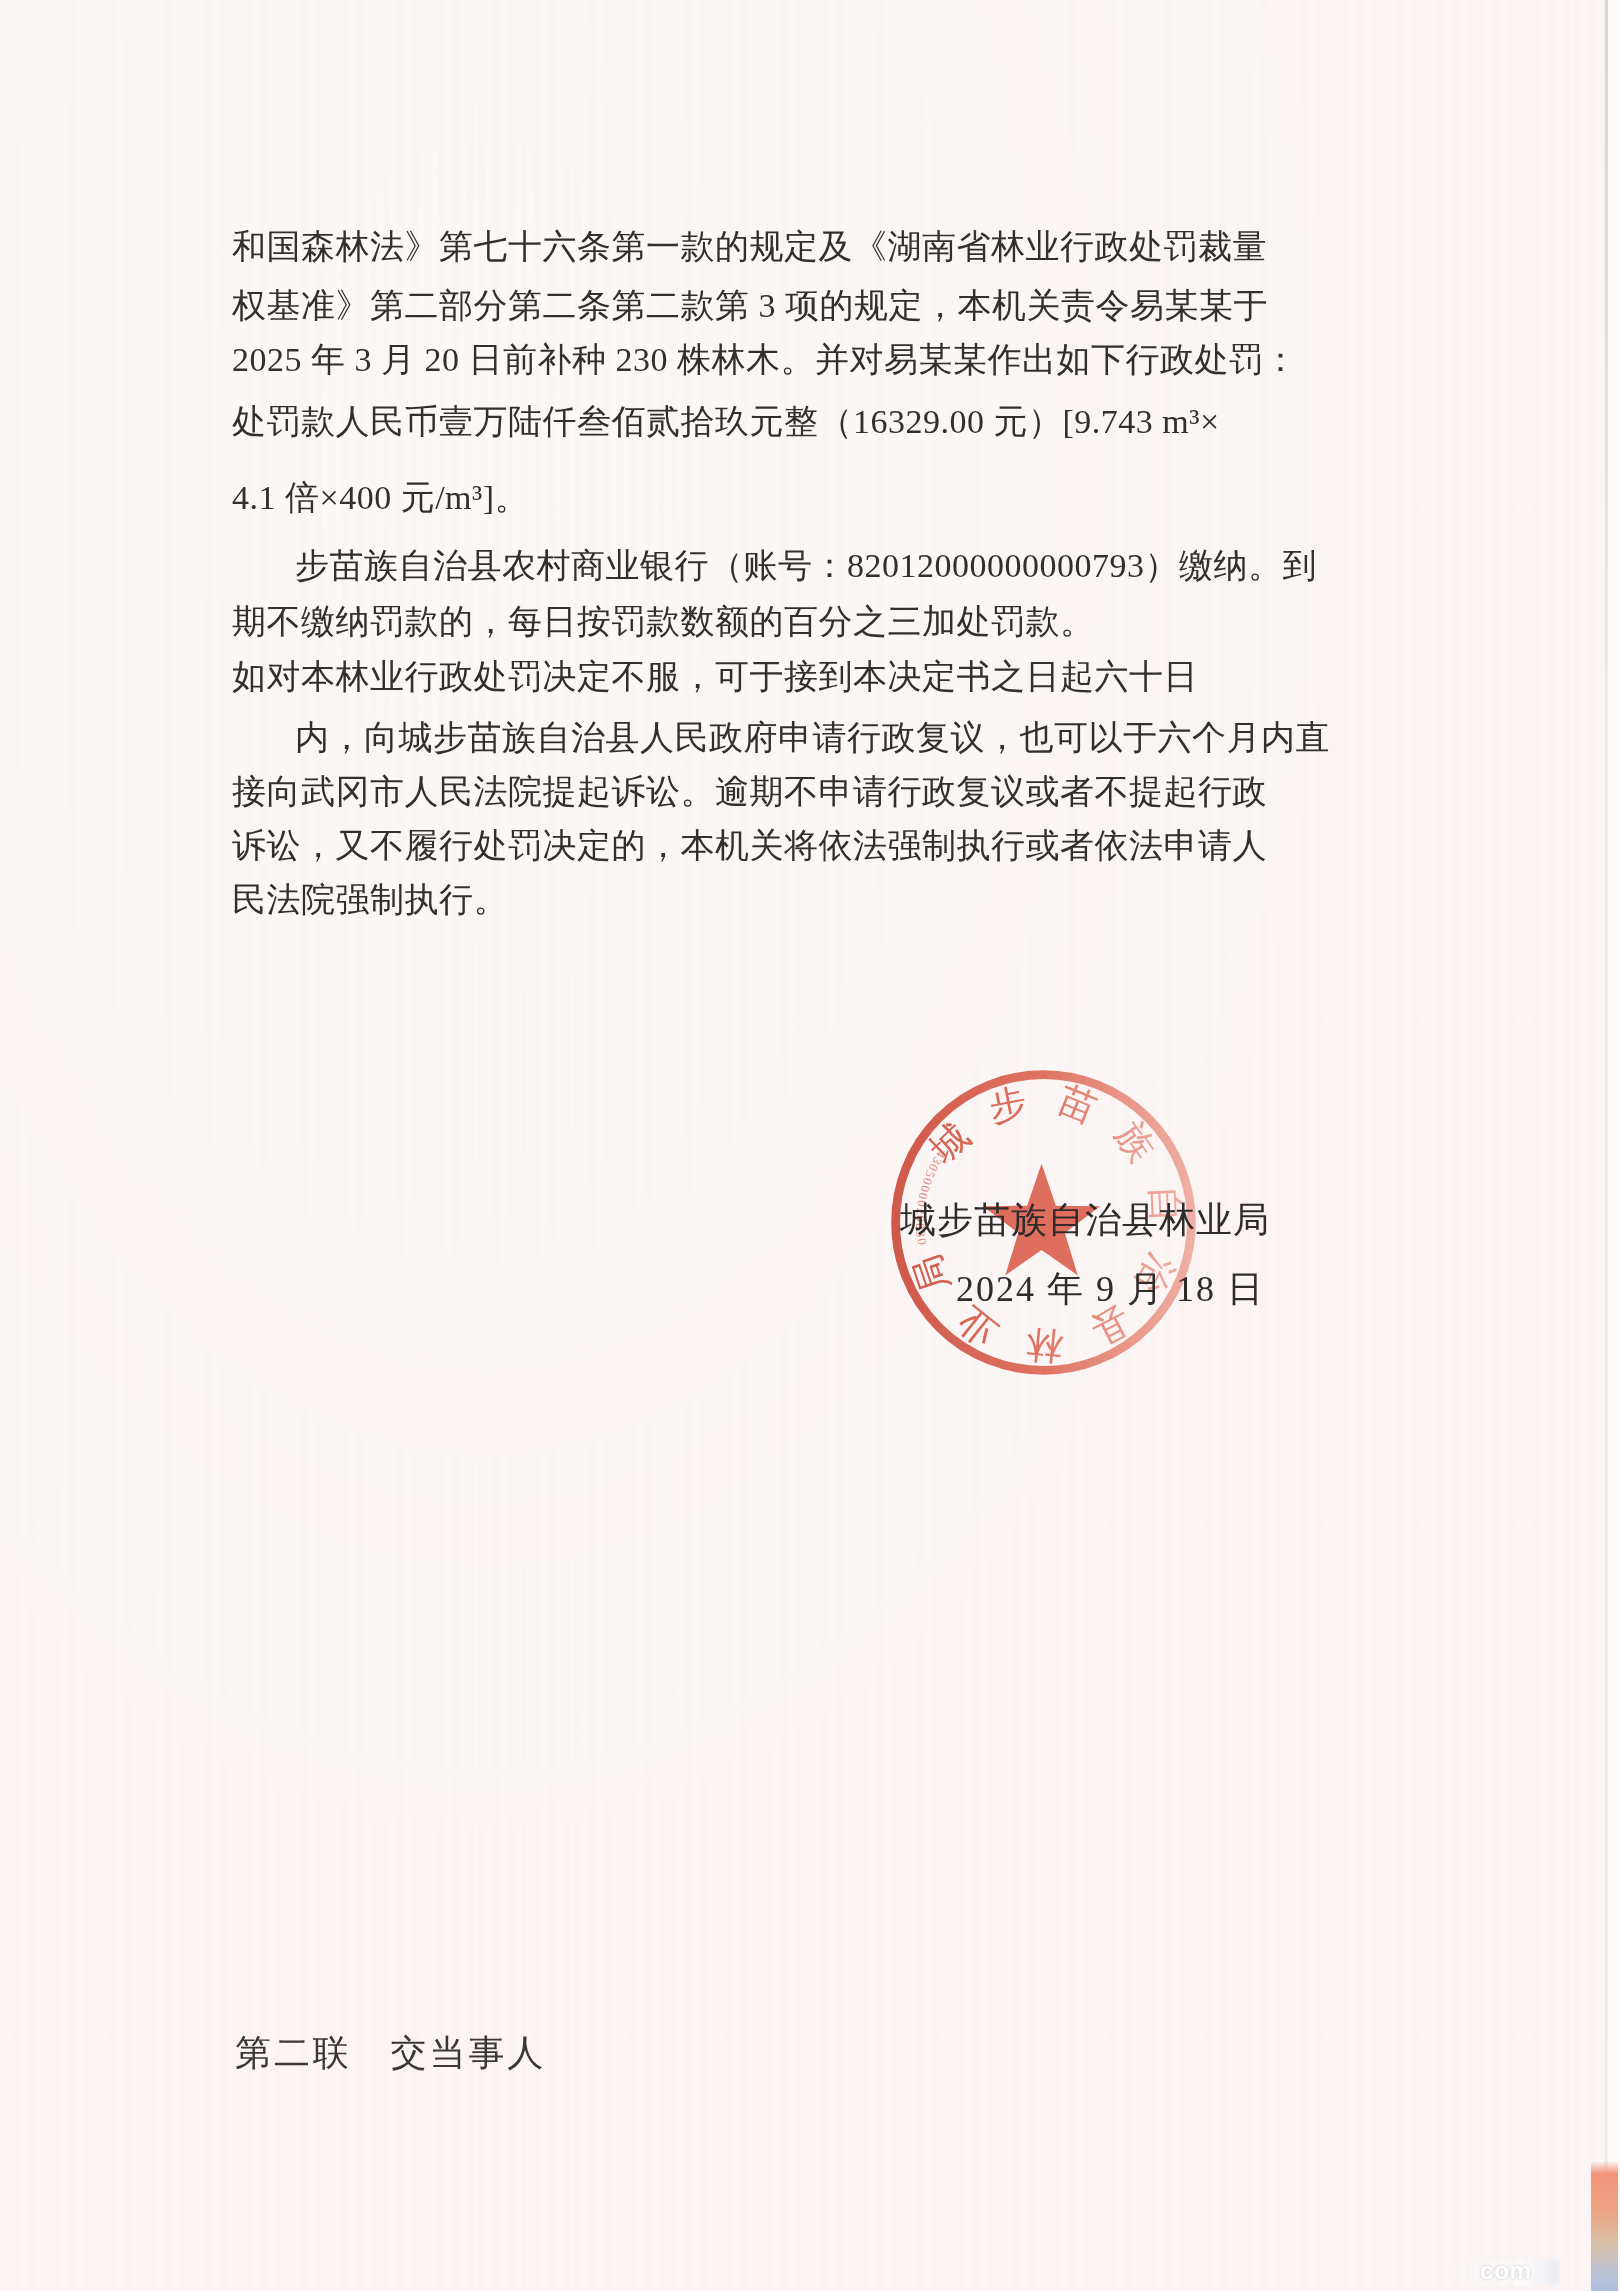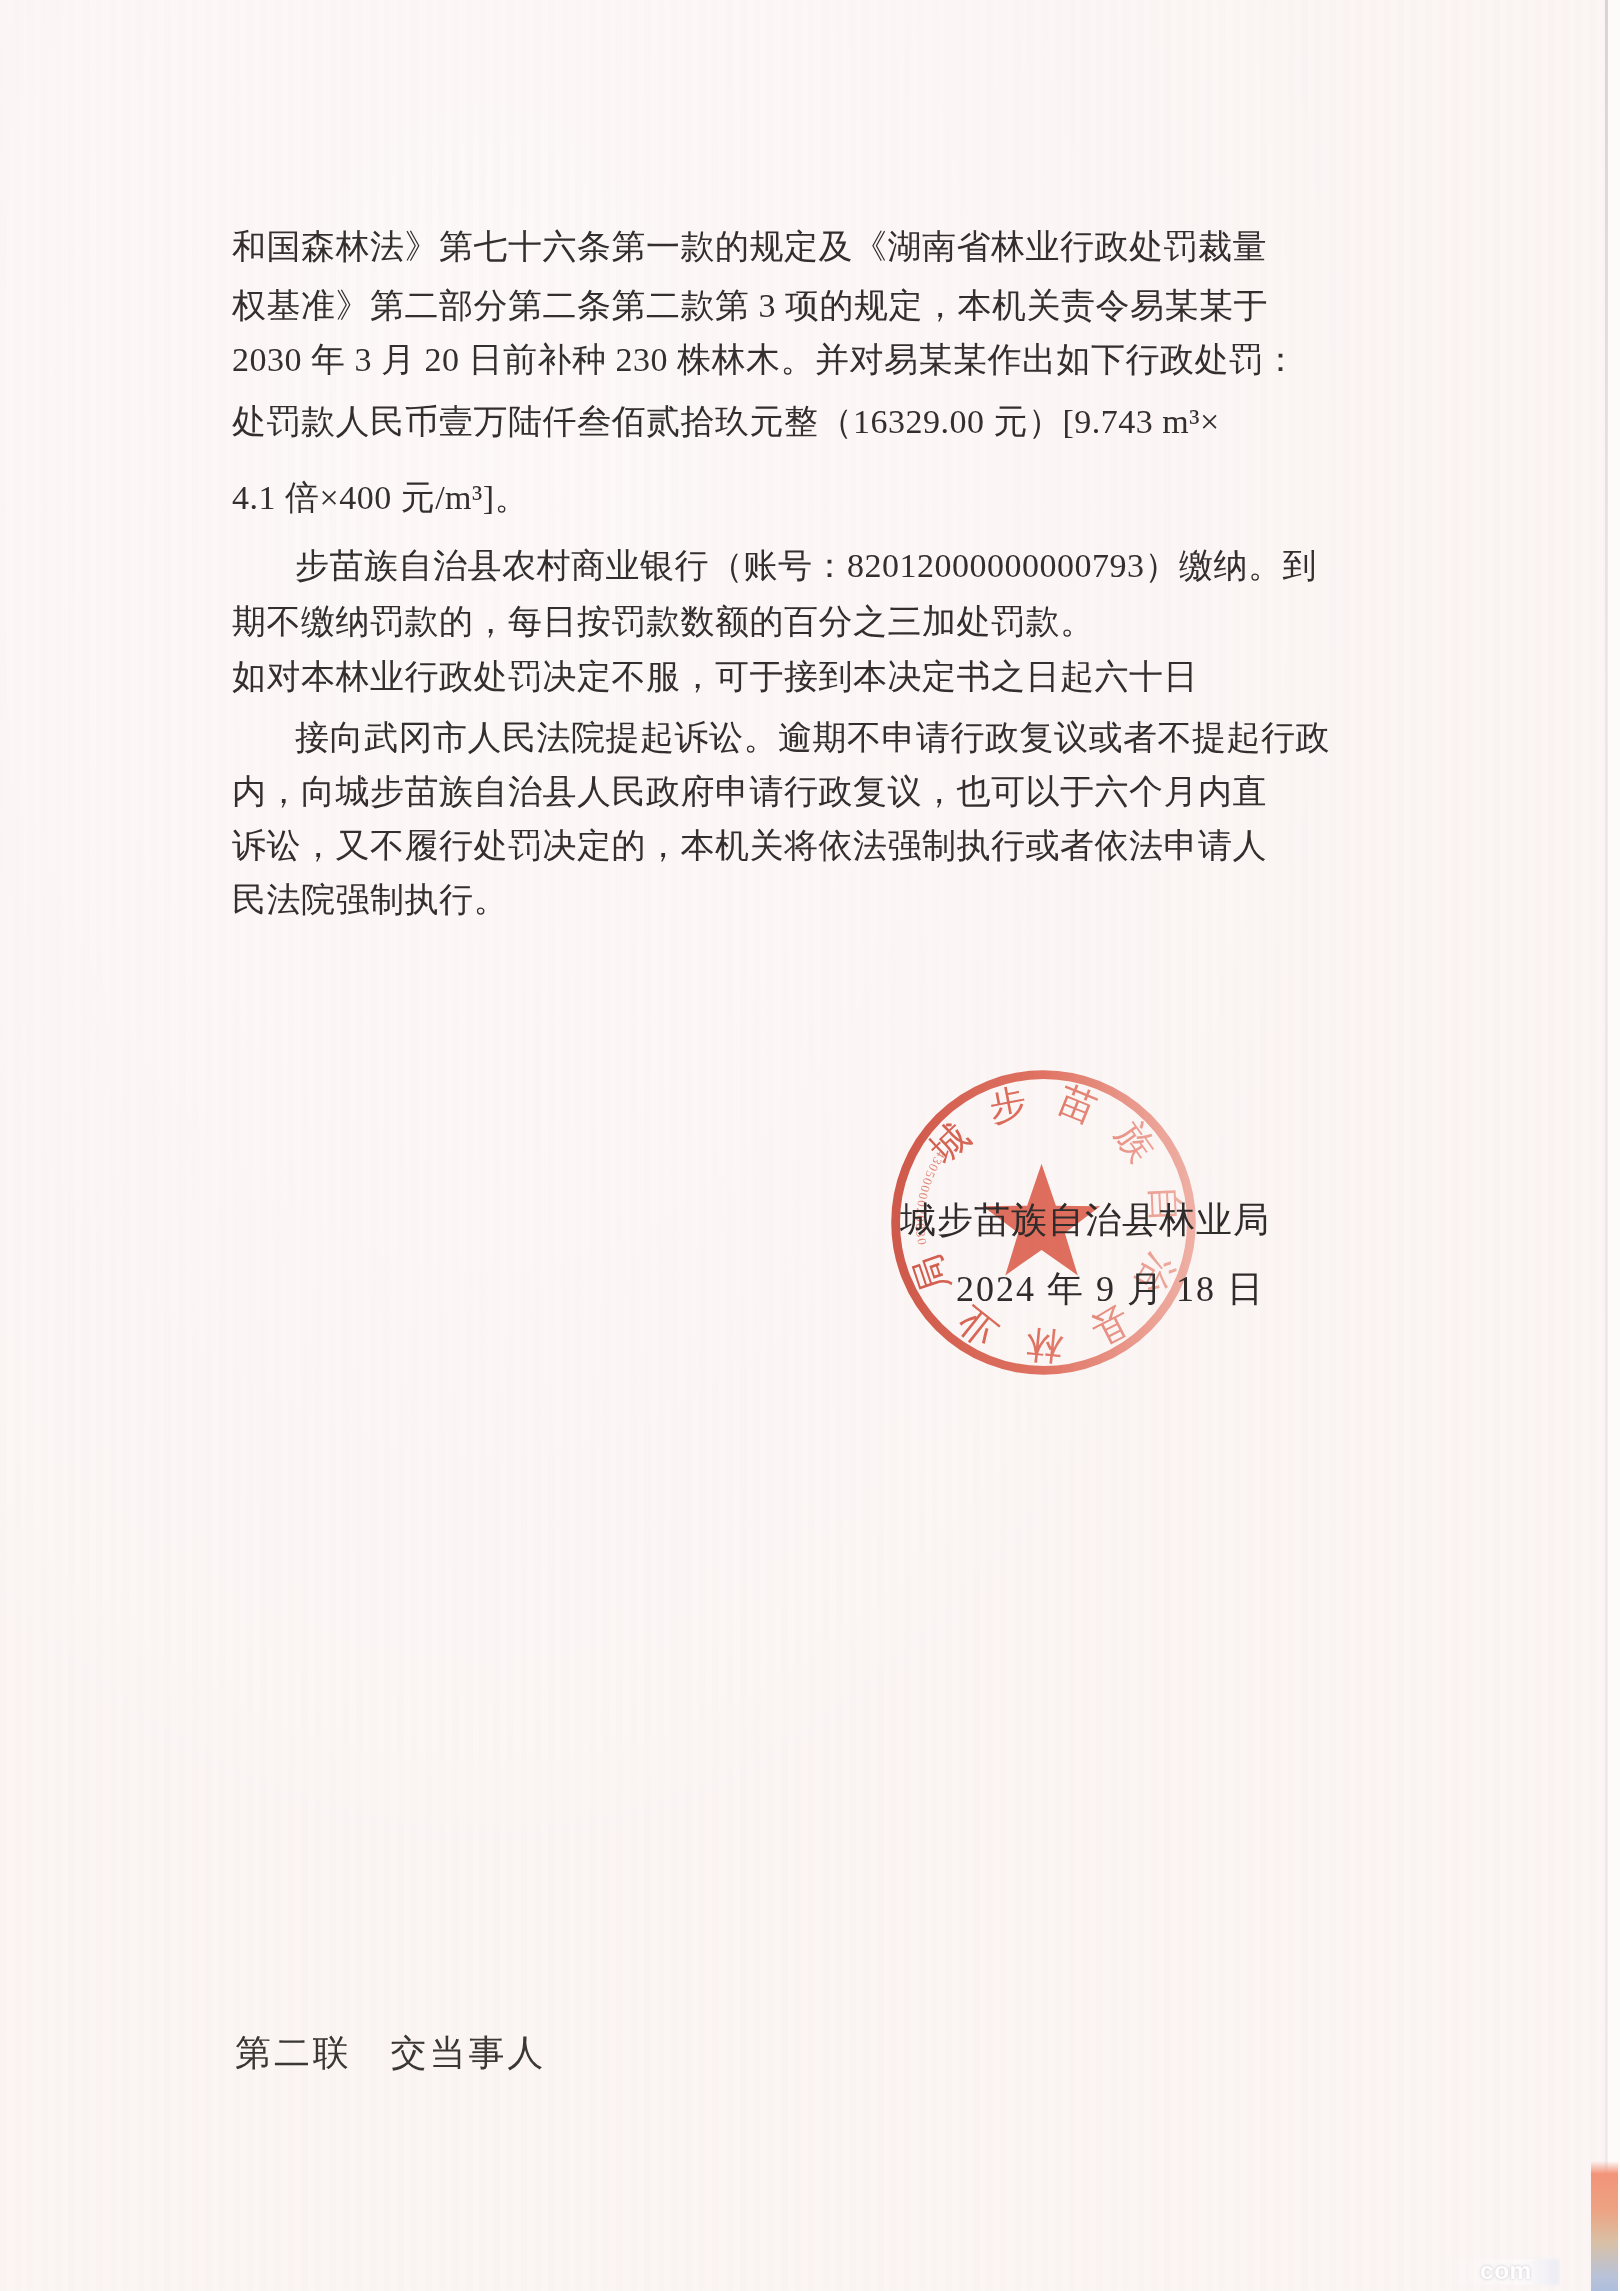--- a/index.html
+++ b/index.html
@@ -96,7 +96,7 @@
   <div class="doc-text">
       <div class="line">和国森林法》第七十六条第一款的规定及《湖南省林业行政处罚裁量</div>
       <div class="line">权基准》第二部分第二条第二款第 3 项的规定，本机关责令易某某于</div>
-      <div class="line">2030 年 3 月 20 日前补种 230 株林木。并对易某某作出如下行政处罚：</div>
+      <div class="line">2025 年 3 月 20 日前补种 230 株林木。并对易某某作出如下行政处罚：</div>
       <div class="line">处罚款人民币壹万陆仟叁佰贰拾玖元整（16329.00 元）[9.743 m³×</div>
       <div class="line">4.1 倍×400 元/m³]。</div>
       <div class="line">步苗族自治县农村商业银行（账号：82012000000000793）缴纳。到</div>

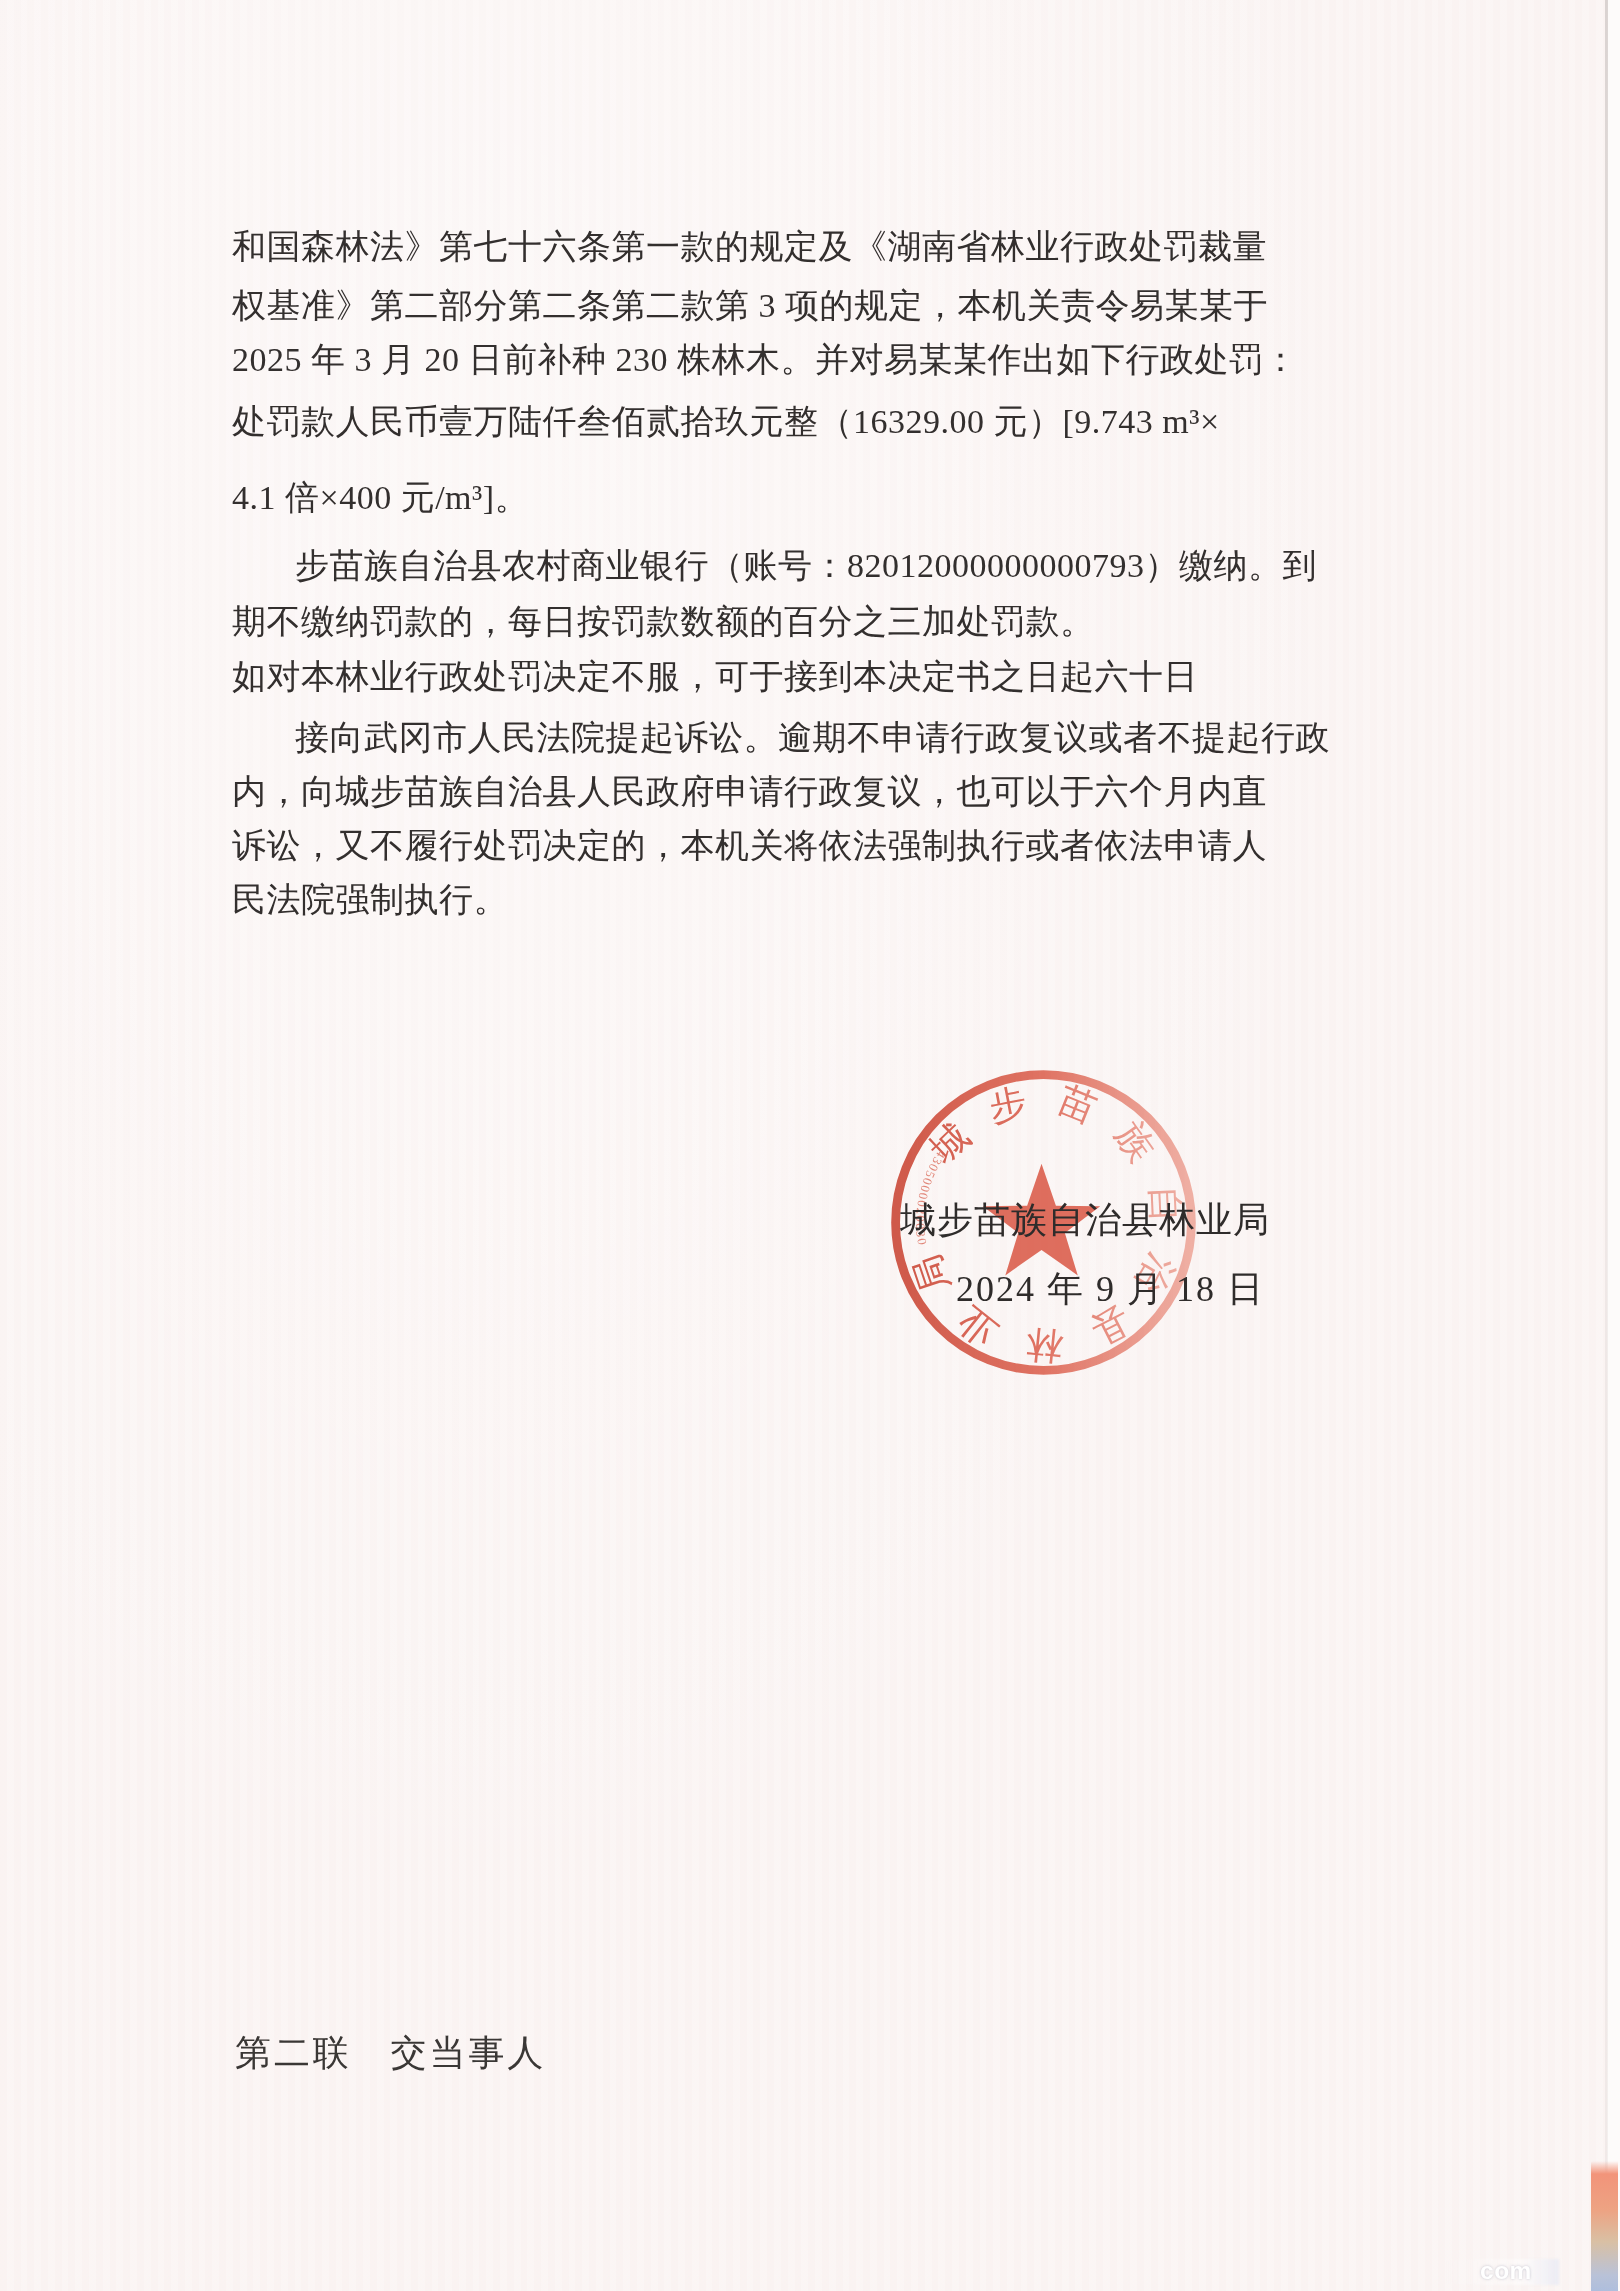--- a/index.html
+++ b/index.html
@@ -102,8 +102,8 @@
       <div class="line">步苗族自治县农村商业银行（账号：82012000000000793）缴纳。到</div>
       <div class="line">期不缴纳罚款的，每日按罚款数额的百分之三加处罚款。</div>
       <div class="line">如对本林业行政处罚决定不服，可于接到本决定书之日起六十日</div>
+      <div class="line">内，向城步苗族自治县人民政府申请行政复议，也可以于六个月内直</div>
       <div class="line">接向武冈市人民法院提起诉讼。逾期不申请行政复议或者不提起行政</div>
-      <div class="line">内，向城步苗族自治县人民政府申请行政复议，也可以于六个月内直</div>
       <div class="line">诉讼，又不履行处罚决定的，本机关将依法强制执行或者依法申请人</div>
       <div class="line">民法院强制执行。</div>
     </div>

